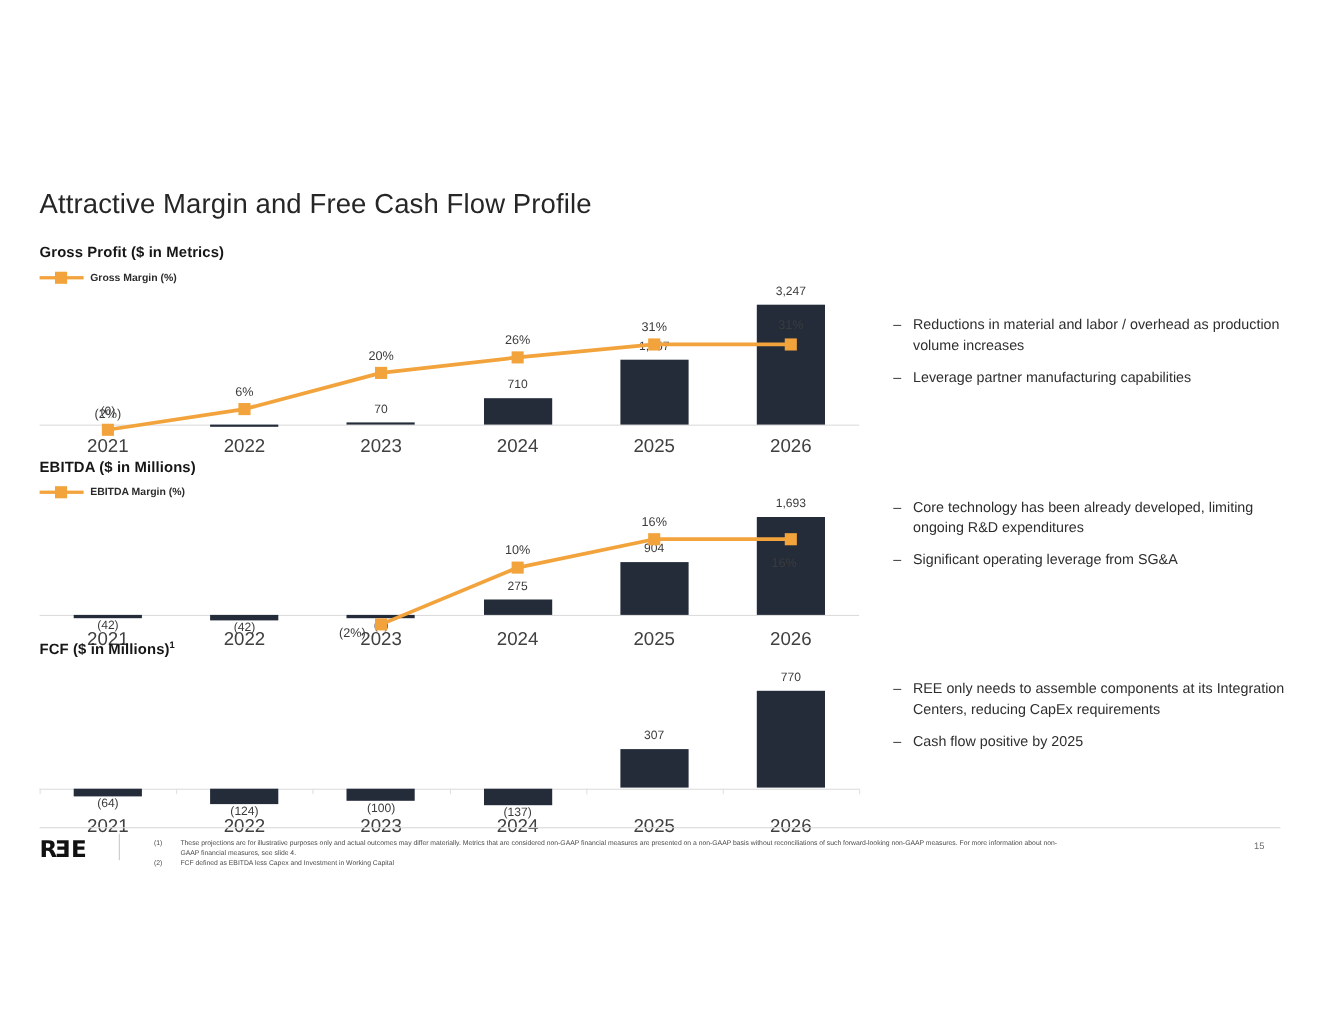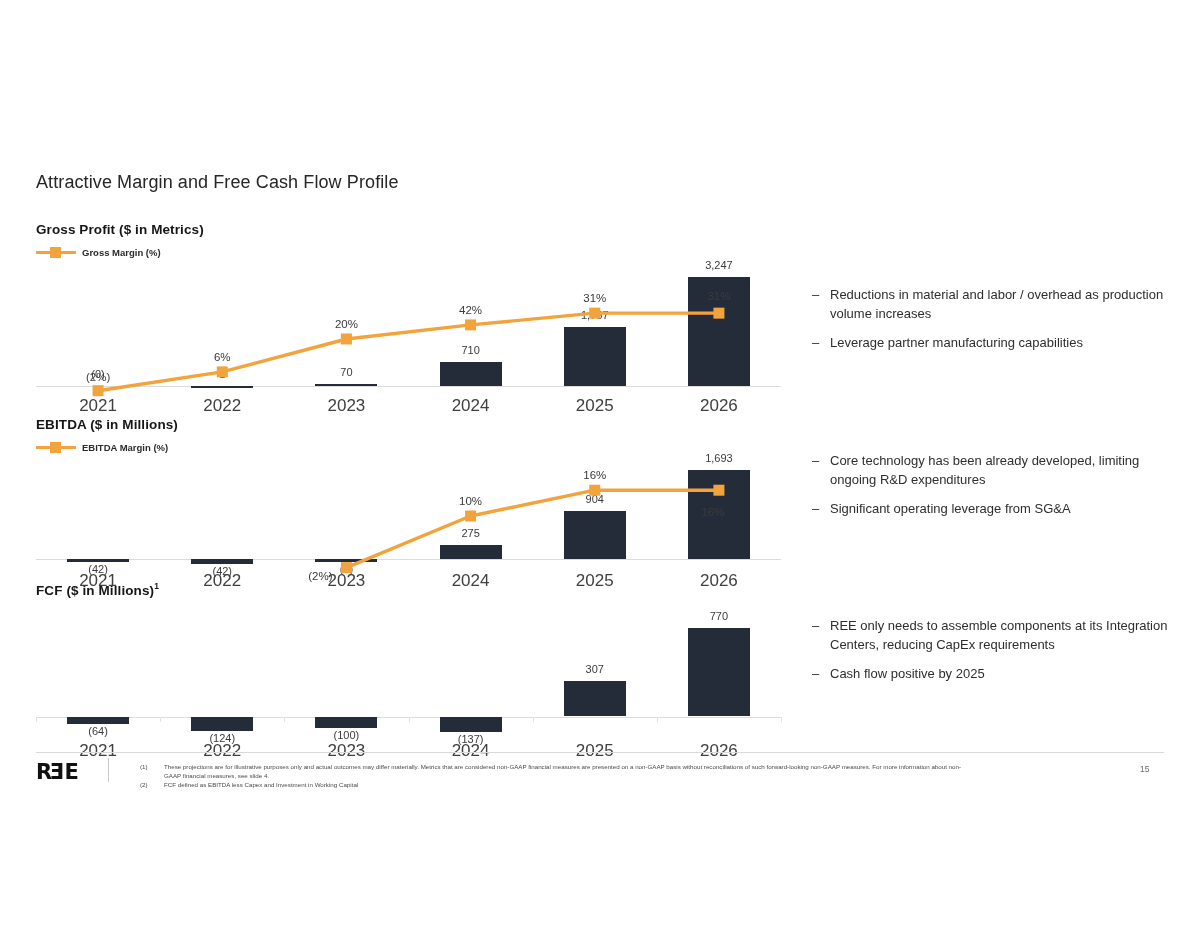--- a/index.html
+++ b/index.html
@@ -15,7 +15,7 @@
   
   .slide-title {
     position: absolute; left: 36px; top: 172px;
-    font-size: 18px; font-weight: 400; color: #262626;
+    font-size: 25px; font-weight: 400; color: #262626;
     letter-spacing: 0.1px; white-space: nowrap;
   }
 

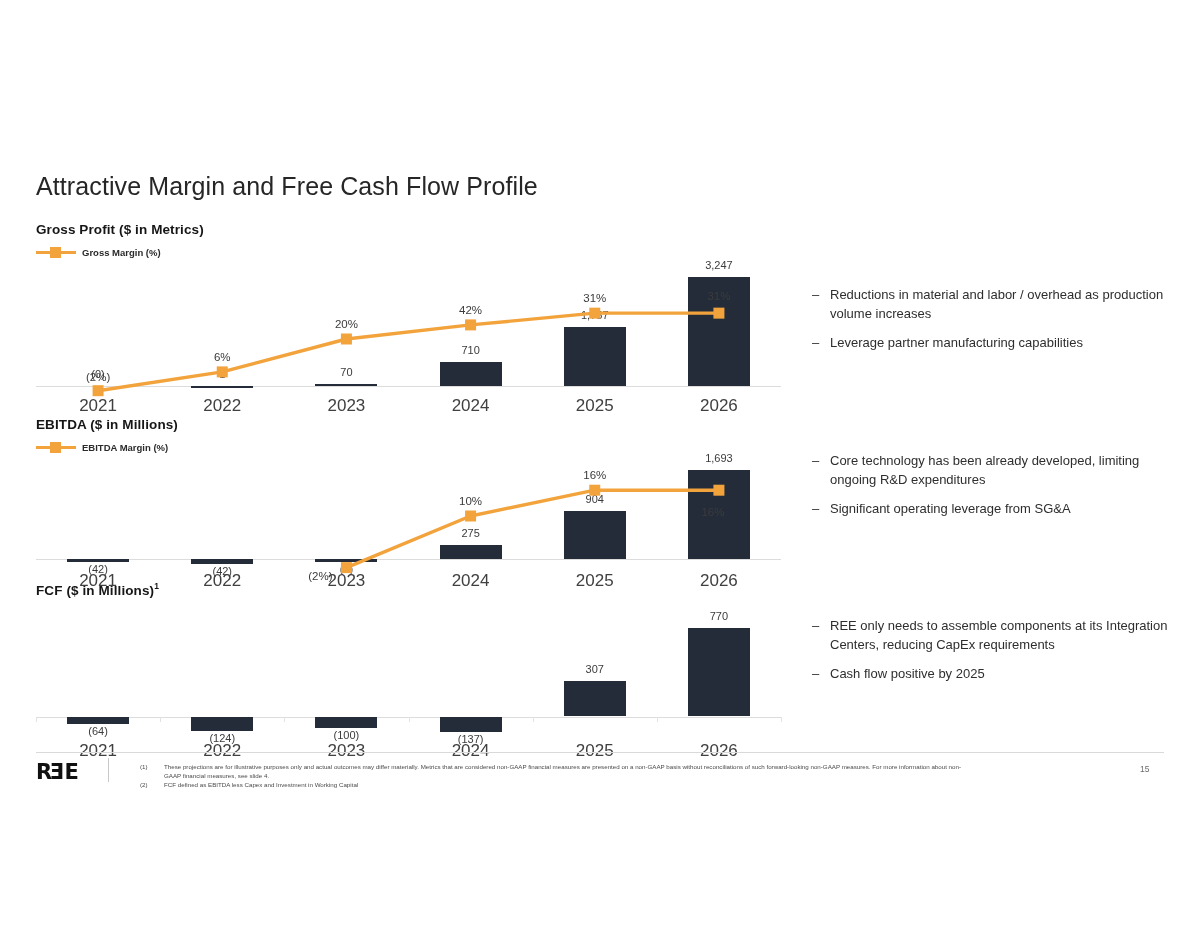--- a/index.html
+++ b/index.html
@@ -142,7 +142,7 @@
         <div class="pct-label" style="left: 2.08333px; top: 106.7px; width: 120px;">(2%)</div>
         <div class="pct-label" style="left: 126.25px; top: 86.9px; width: 120px;">6%</div>
         <div class="pct-label" style="left: 250.417px; top: 54px; width: 120px;">20%</div>
-        <div class="pct-label" style="left: 374.583px; top: 39.9px; width: 120px;">42%</div>
+        <div class="pct-label" style="left: 374.583px; top: 39.9px; width: 120px;">26%</div>
         <div class="pct-label" style="left: 498.75px; top: 28.15px; width: 120px;">31%</div>
         <div class="pct-label" style="left: 622.917px; top: 26.15px; width: 120px;">31%</div>
       </div>

